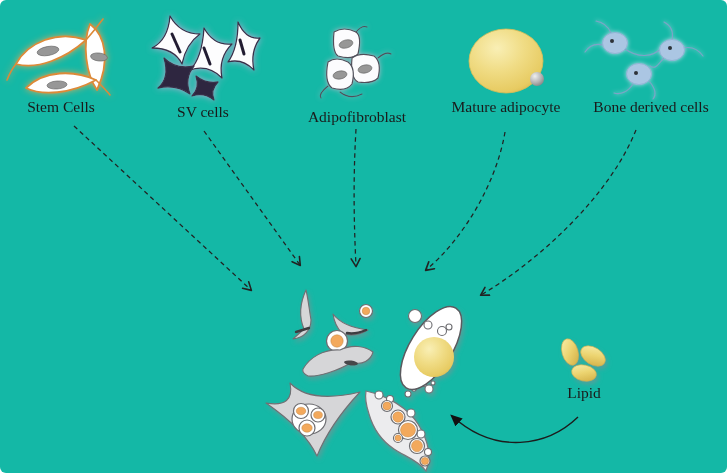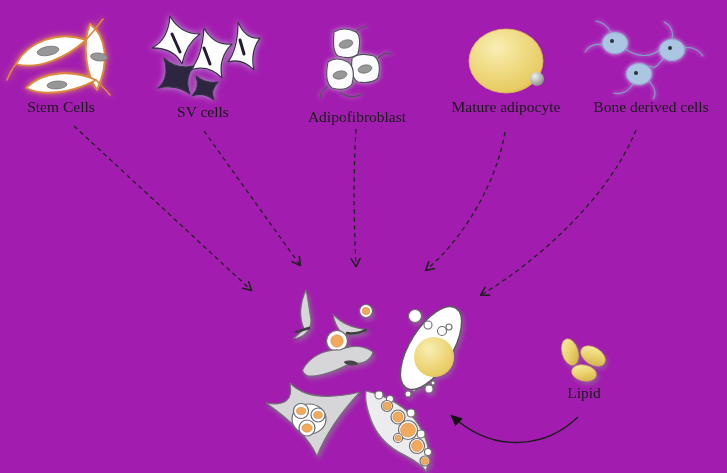--- a/index.html
+++ b/index.html
@@ -3,7 +3,7 @@
 <meta charset="utf-8">
 <style>
   html,body{margin:0;padding:0;background:#ffffff;}
-  .canvas{position:relative;width:727px;height:473px;background:#a21caf;overflow:hidden;}
+  .canvas{position:relative;width:727px;height:473px;background:#14b8a6;overflow:hidden;border-radius:6px;}
   svg{display:block;}
   .label{font-family:"Liberation Serif","DejaVu Serif",serif;font-size:15.5px;fill:#1a1a1a;}
   .stem-line{stroke:#dd8a38;stroke-width:1.8;fill:#ffffff;stroke-linejoin:round;}

